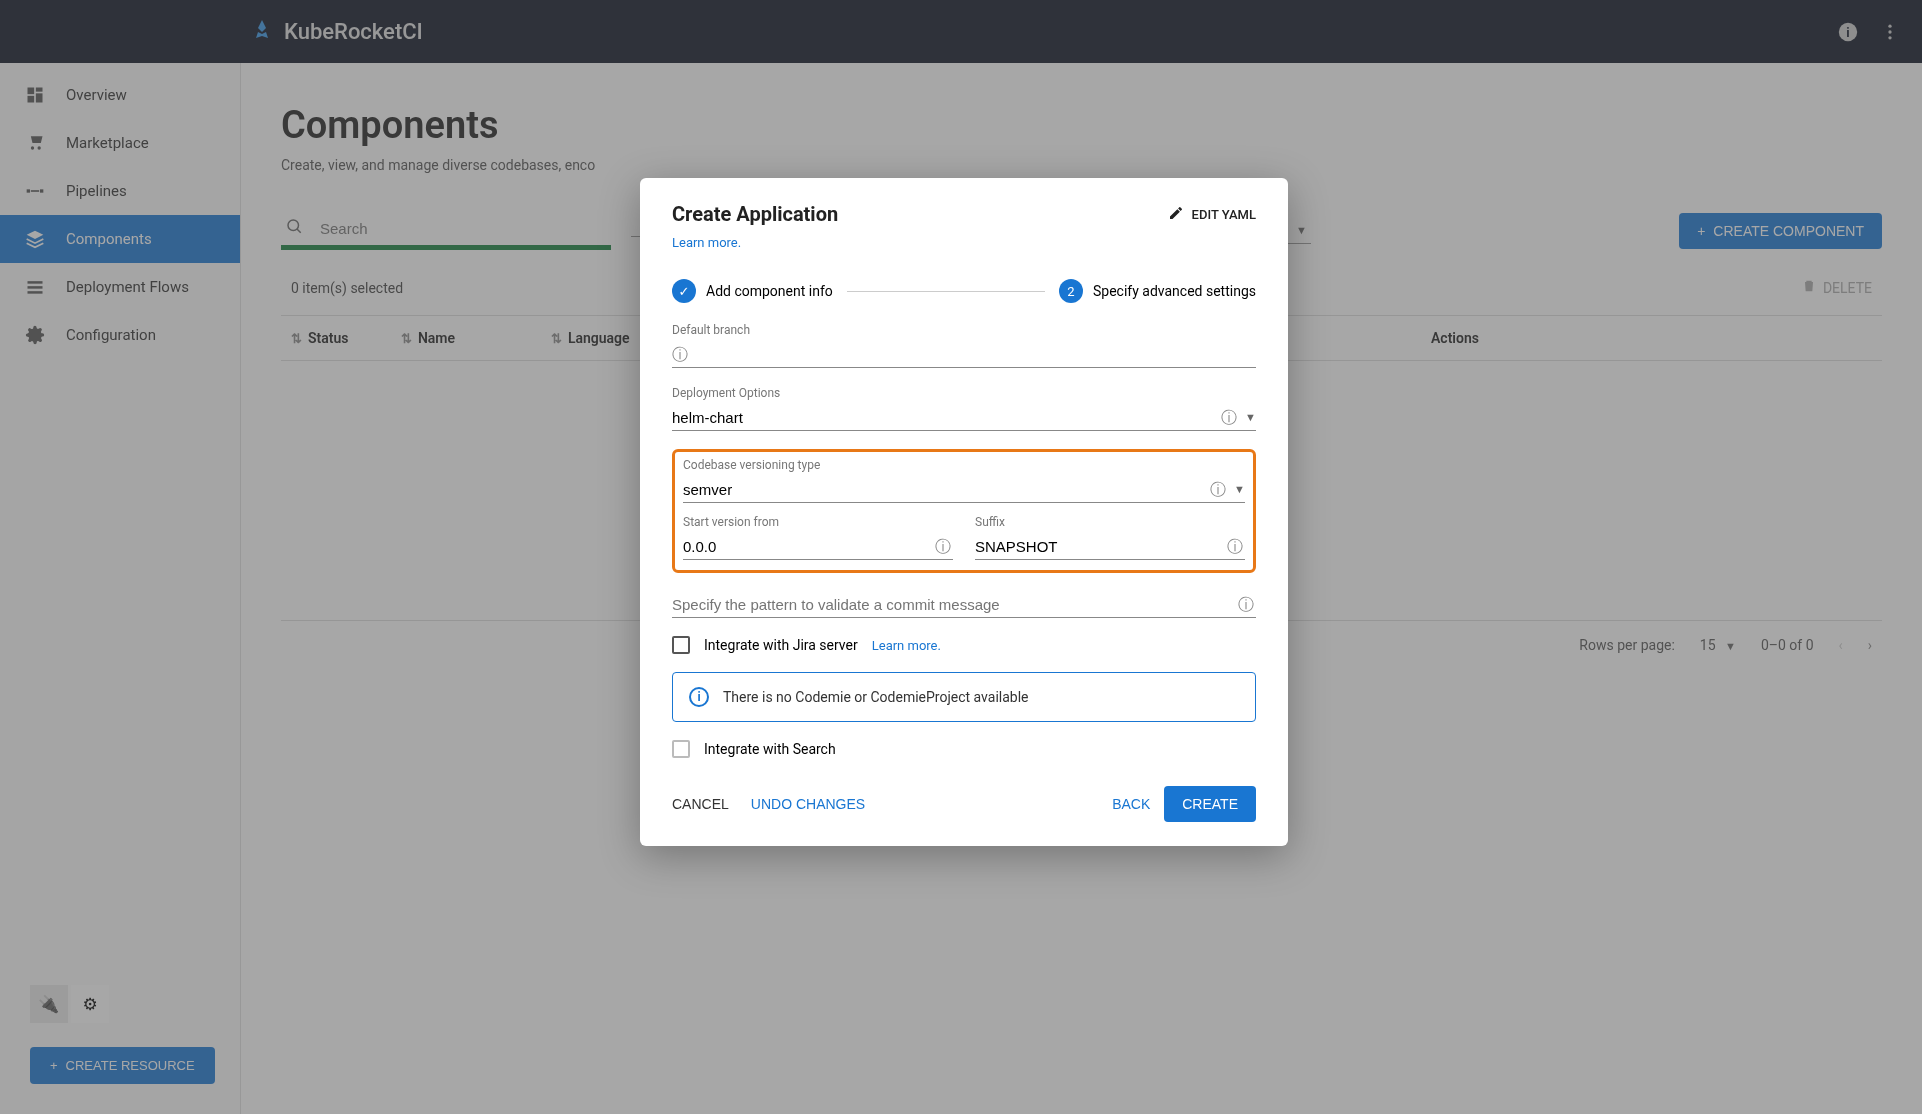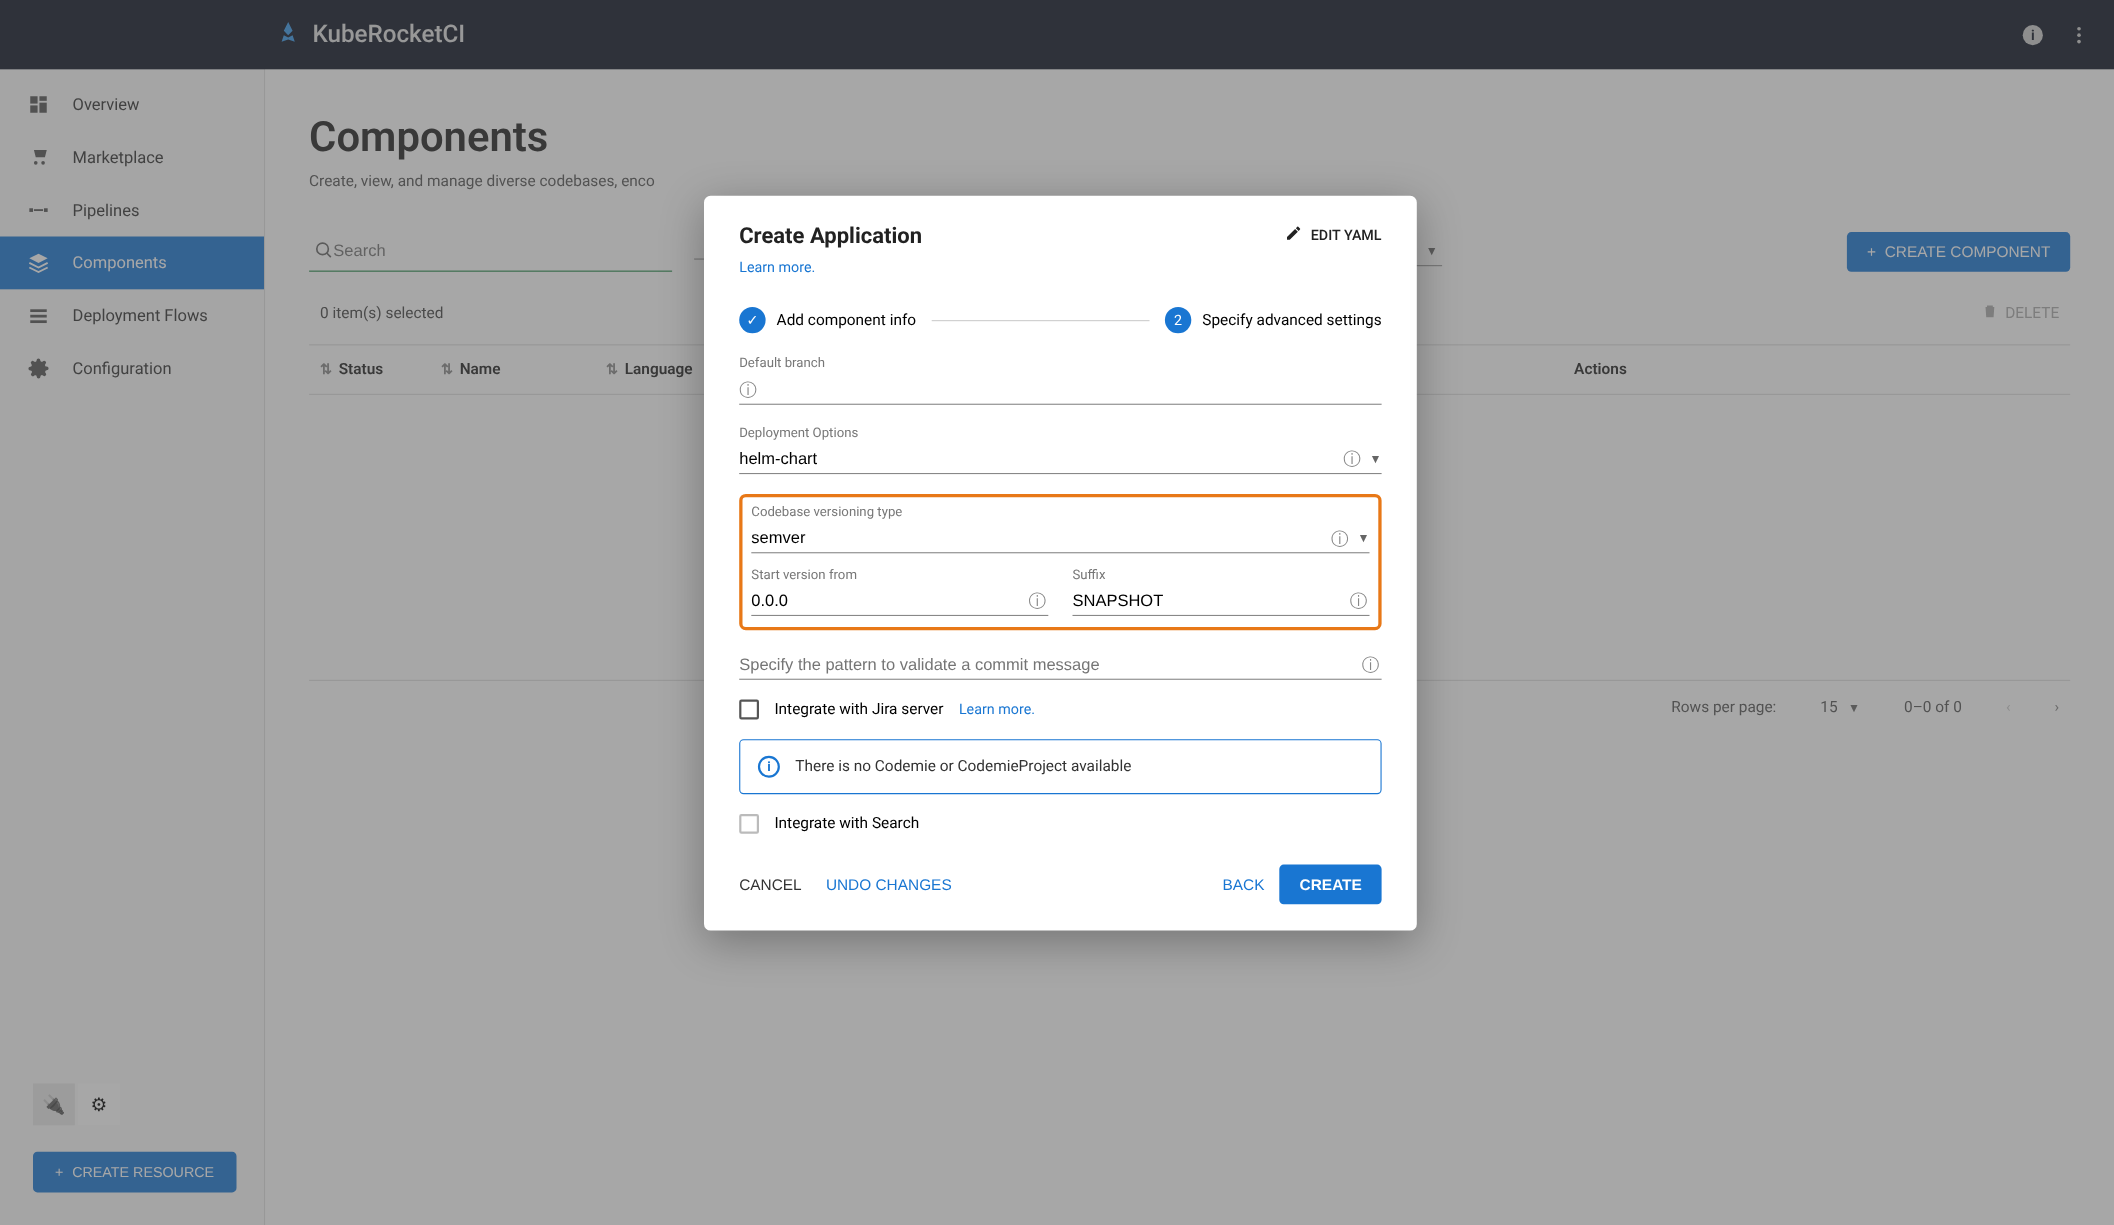--- a/index.html
+++ b/index.html
@@ -23,7 +23,7 @@
 .page-title { font-size: 38px; font-weight: 600; color: #222; margin-bottom: 10px; }
 .page-subtitle { font-size: 14px; color: #555; margin-bottom: 38px; }
 .toolbar { display: flex; align-items: center; gap: 20px; margin-bottom: 10px; }
-.search-box { display: flex; align-items: center; gap: 0; border-bottom: 1px solid #15803d; padding: 6px 4px; width: 330px; }
+.search-box { display: flex; align-items: center; gap: 17px; border-bottom: 5px solid #15803d; padding: 6px 4px; width: 330px; }
 .search-box input { border: none; outline: none; font-size: 15px; background: transparent; flex: 1; }
 .dropdown-box { border-bottom: 1px solid #999; padding: 6px 4px; width: 330px; display: flex; align-items: center; }
 .create-component-btn { margin-left: auto; background: #1976d2; color: #fff; border: none; padding: 10px 18px; font-size: 14px; font-weight: 500; border-radius: 4px; display: flex; align-items: center; gap: 8px; cursor: pointer; }

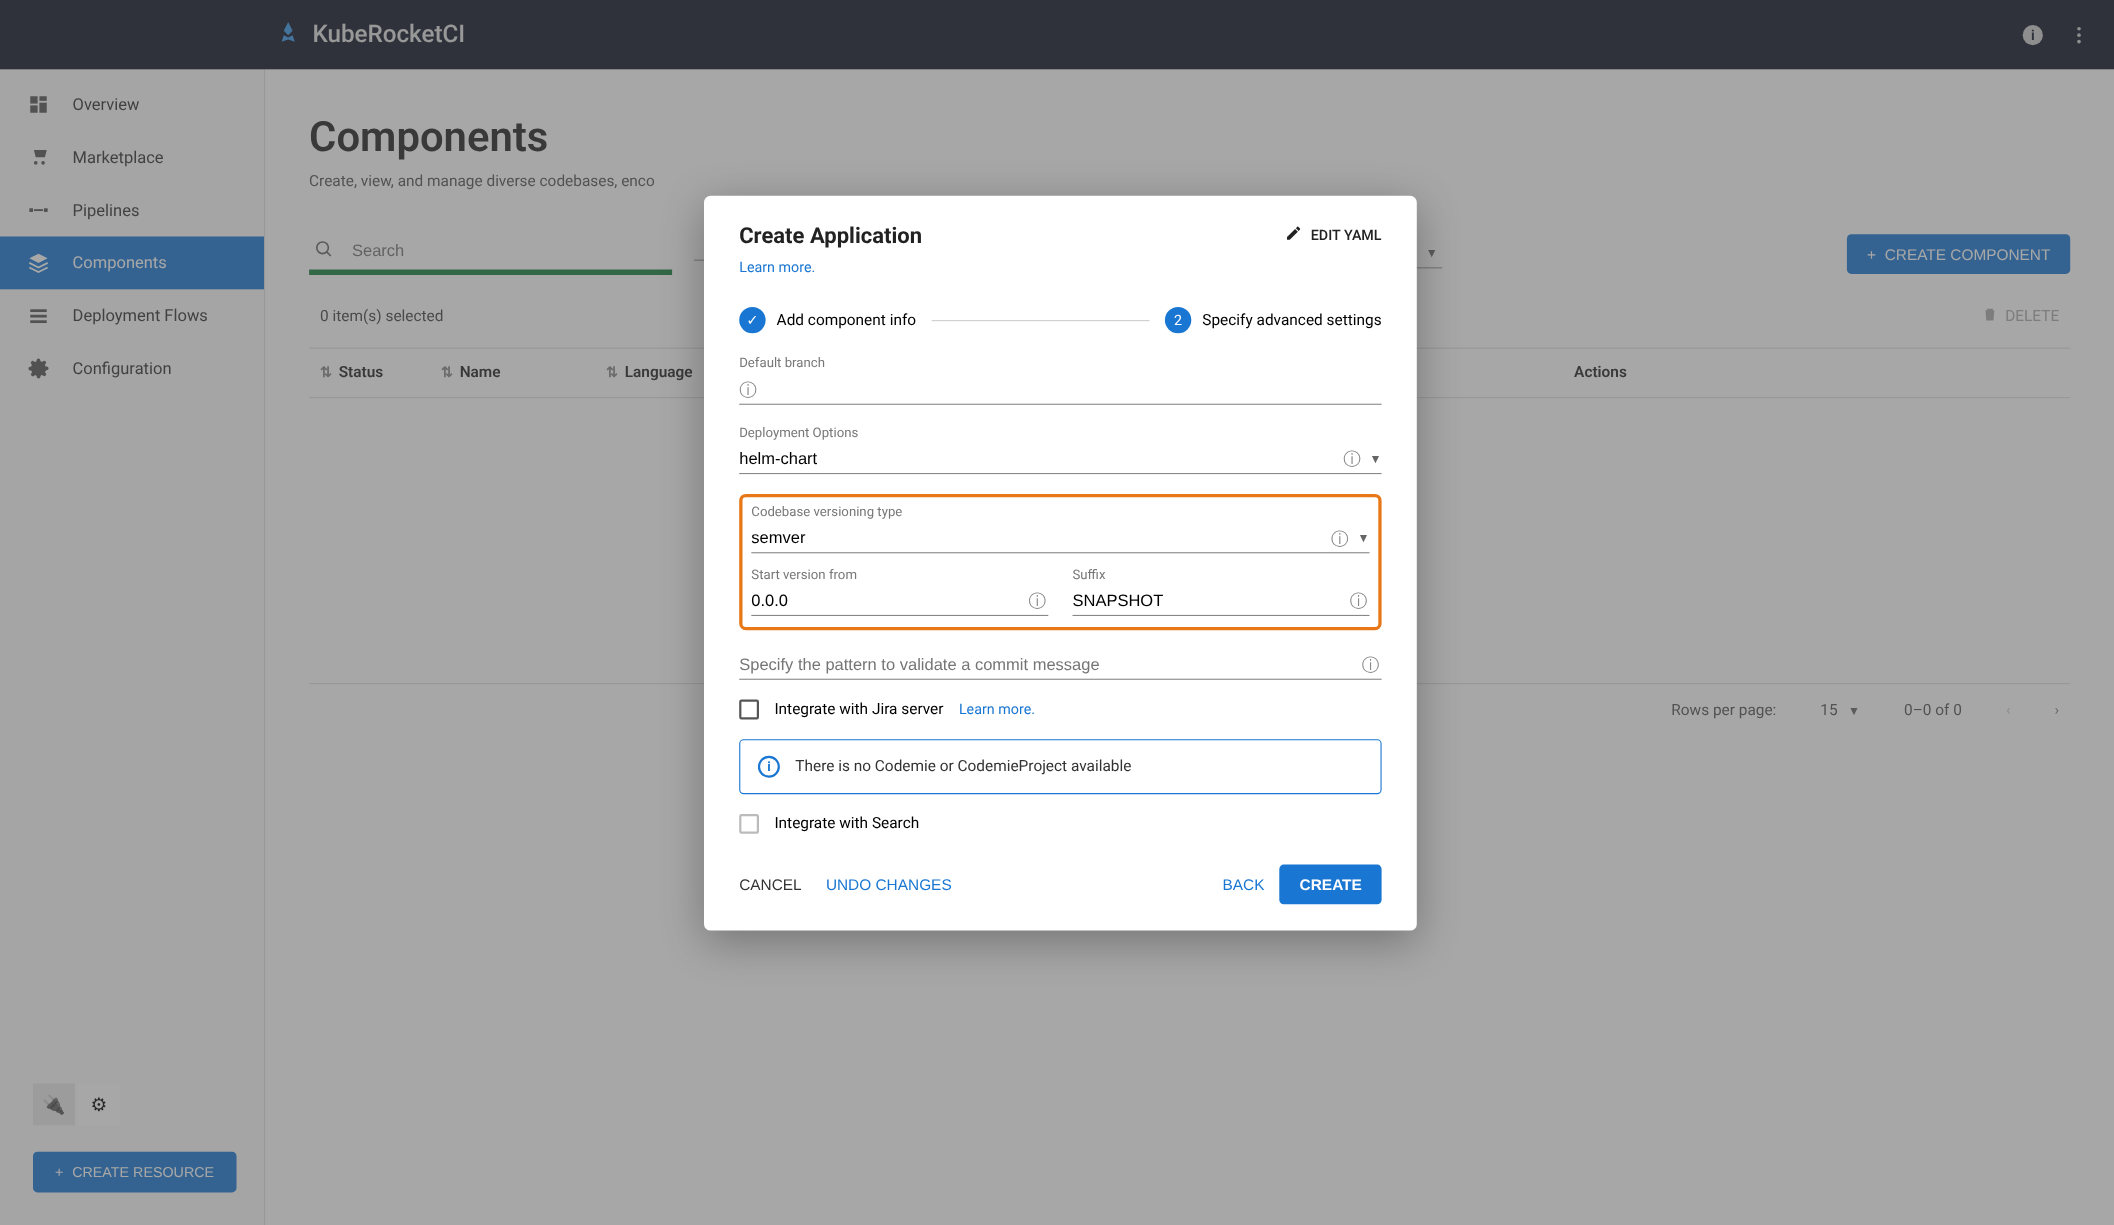--- a/index.html
+++ b/index.html
@@ -33,7 +33,7 @@
 .th { display: flex; align-items: center; gap: 6px; }
 .sort-icon { color: #888; font-size: 13px; }
 .empty-area { height: 260px; border-bottom: 1px solid #ddd; }
-.pagination { display: flex; justify-content: flex-end; align-items: center; gap: 40px; padding: 16px 10px; font-size: 14px; color: #555; }
+.pagination { display: flex; justify-content: flex-end; align-items: center; gap: 25px; padding: 16px 10px; font-size: 14px; color: #555; }
 .overlay { position: absolute; inset: 0; background: rgba(80,80,80,0.5); z-index: 100; }
 .dialog { position: absolute; left: 640px; top: 178px; width: 648px; background: #fff; border-radius: 6px; box-shadow: 0 10px 40px rgba(0,0,0,0.3); z-index: 101; padding: 24px 32px; }
 .dialog-header { display: flex; align-items: center; margin-bottom: 6px; }

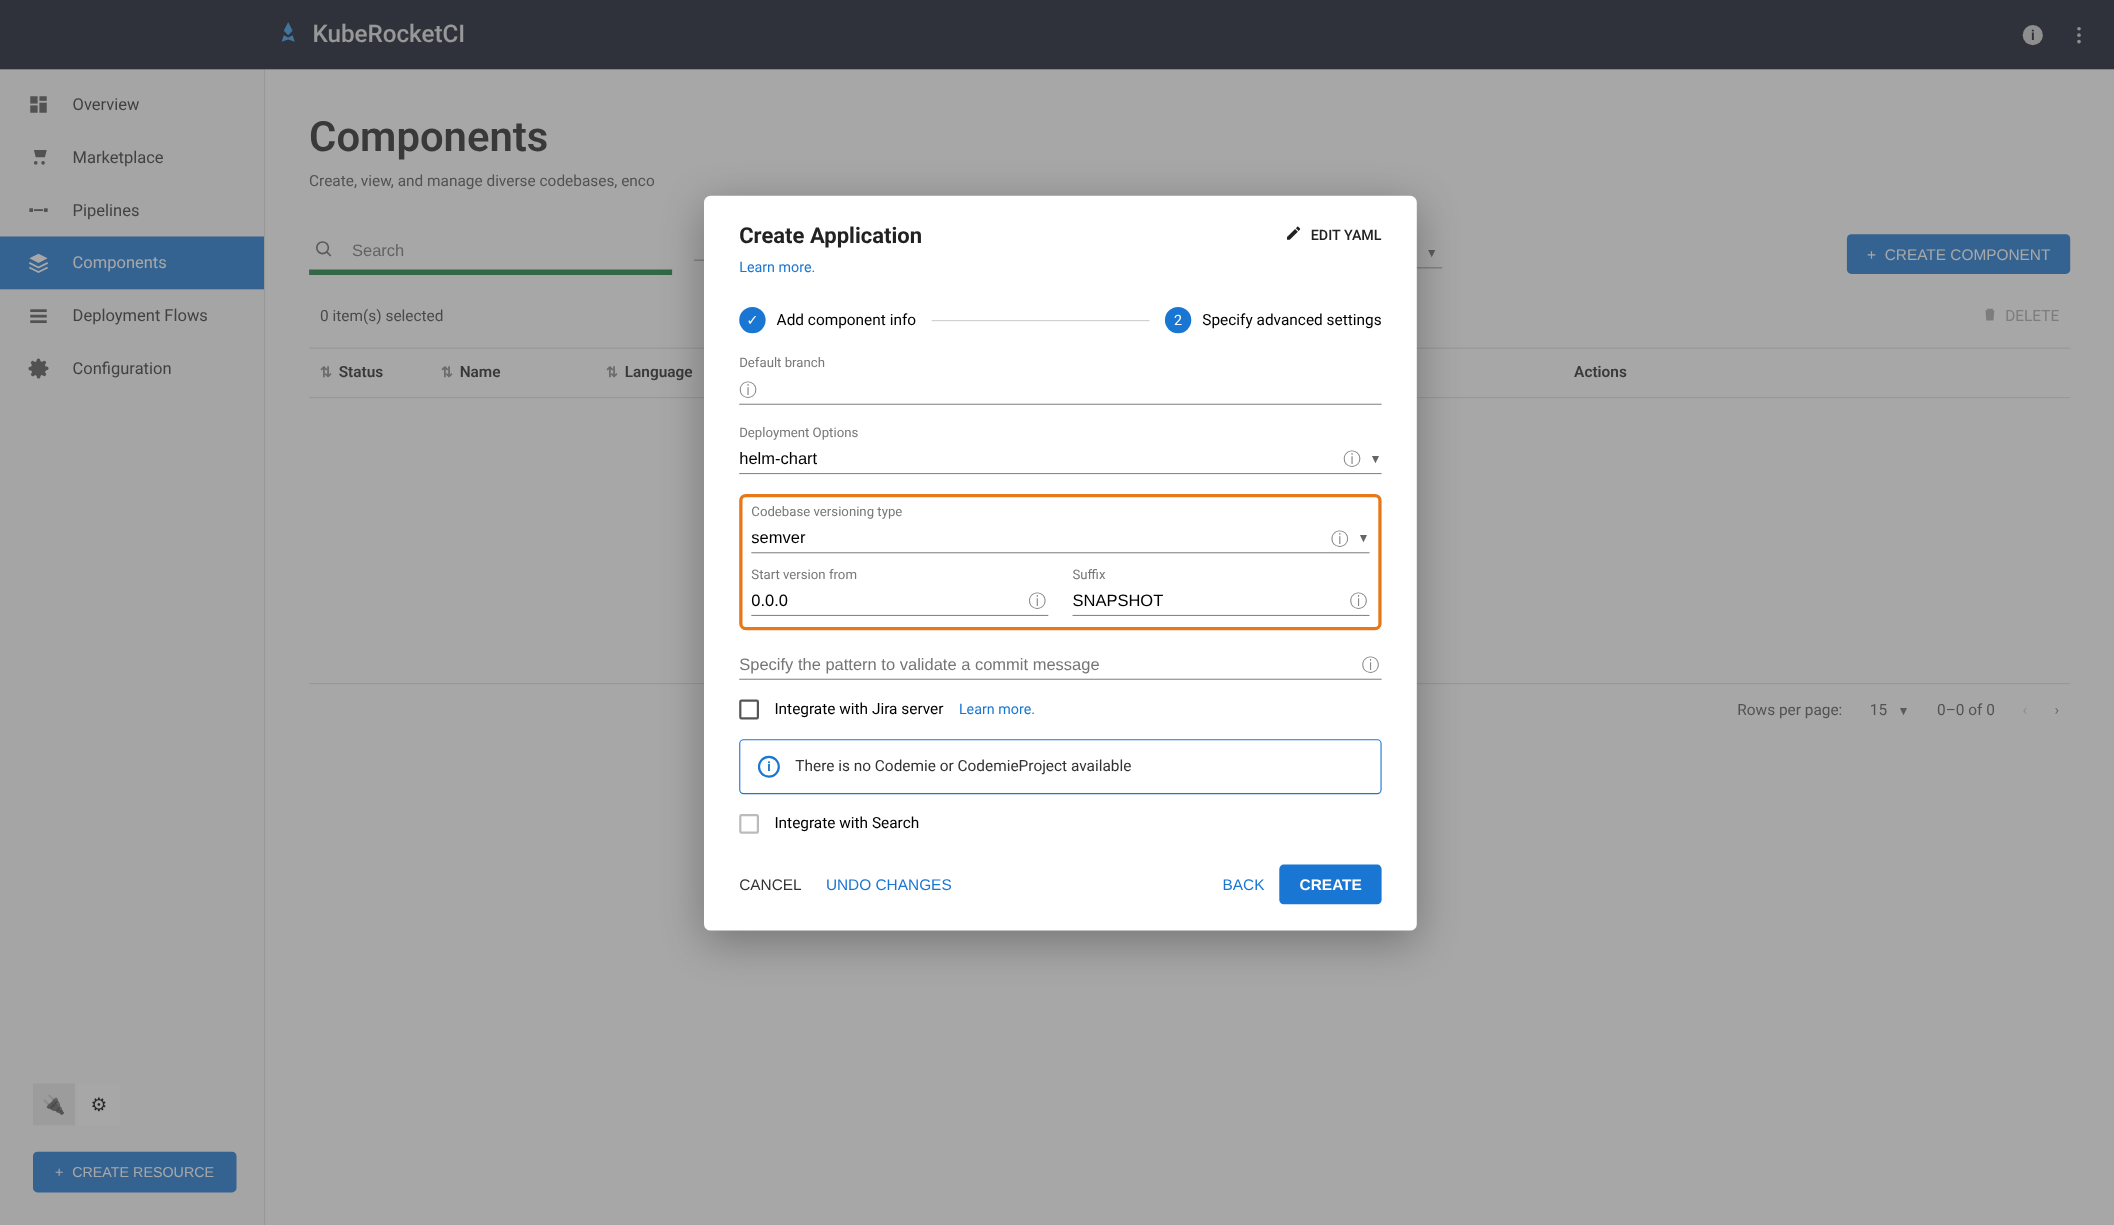--- a/index.html
+++ b/index.html
@@ -64,7 +64,7 @@
 .text-btn.cancel { color: #333; }
 .text-btn.undo { color: #1976d2; }
 .text-btn.back { color: #1976d2; margin-left: auto; margin-right: 14px; }
-.create-btn { background: #1976d2; color: #fff; border: none; padding: 10px 18px; font-size: 14px; font-weight: 700; border-radius: 4px; cursor: pointer; }
+.create-btn { background: #1976d2; color: #fff; border: none; padding: 10px 18px; font-size: 14px; font-weight: 400; border-radius: 4px; cursor: pointer; }
 </style>
 </head>
 <body>

